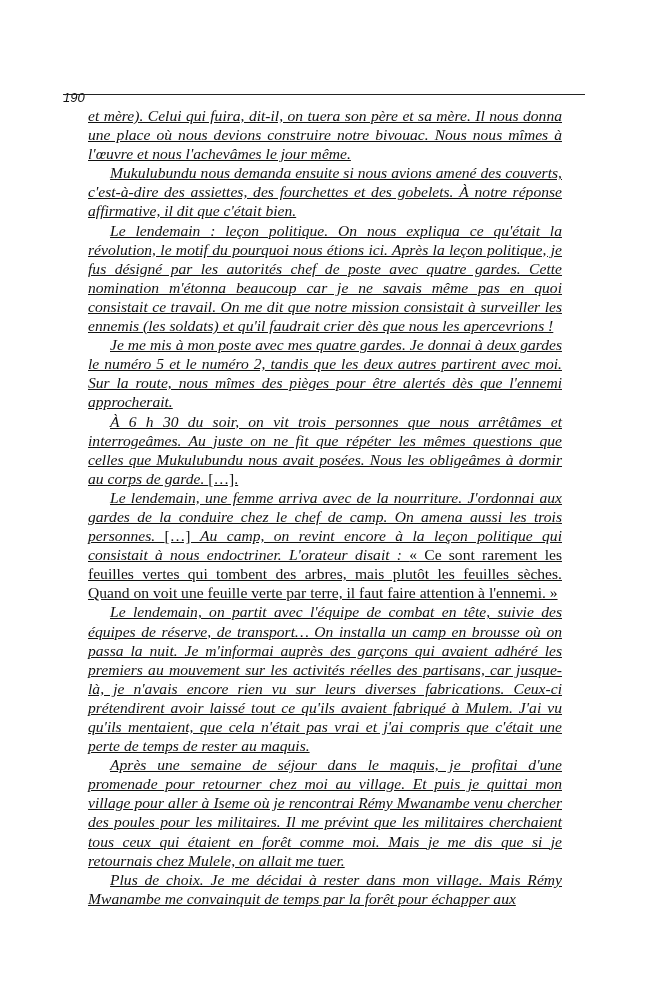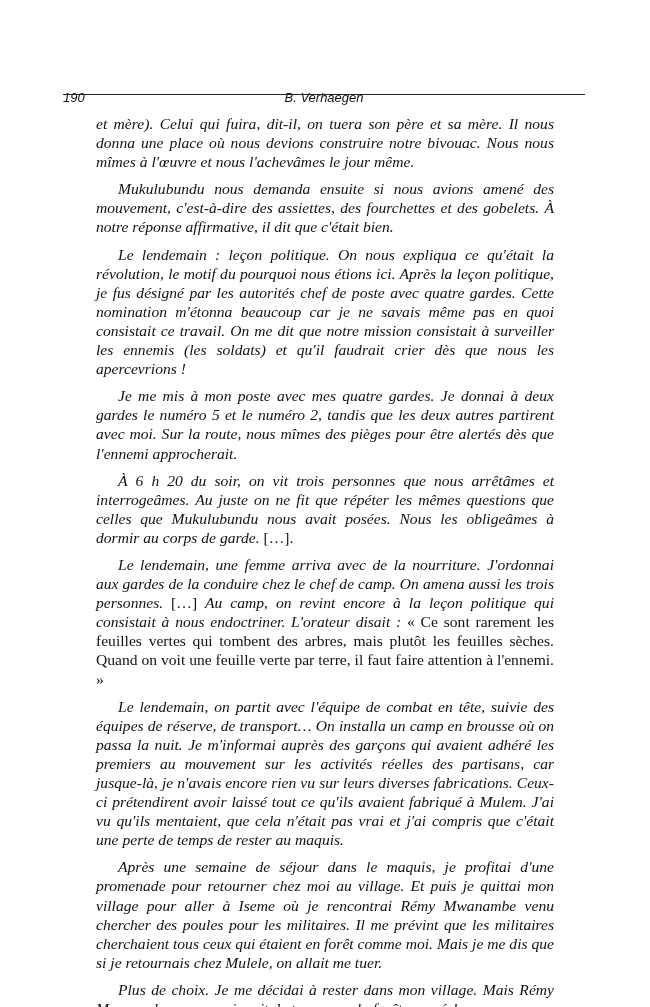--- a/index.html
+++ b/index.html
@@ -72,7 +72,6 @@
 
 <div class="page-header">
   <span class="page-number">190</span>
-  <span class="running-head">B. Verhaegen</span>
 </div>
 <div class="header-rule"></div>
 

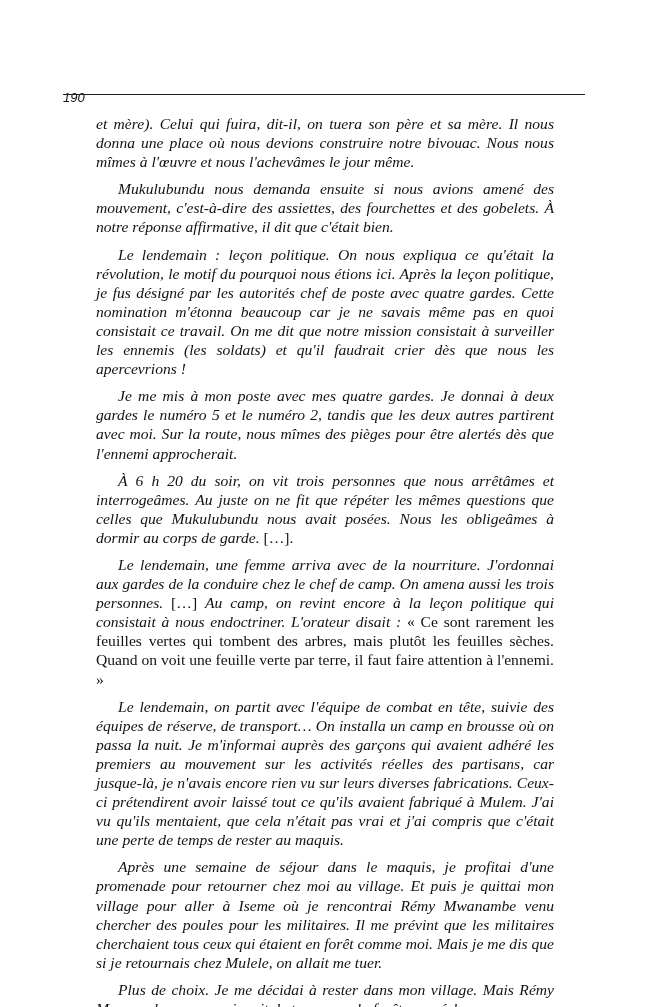--- a/index.html
+++ b/index.html
@@ -56,9 +56,10 @@
       text-align: justify;
     }
     .body-text p {
-      margin: 8px;
+      margin: 0;
       text-indent: 22px;
       font-style: italic;
+      text-decoration: underline;
     }
     .body-text p.cont {
       text-indent: 0;

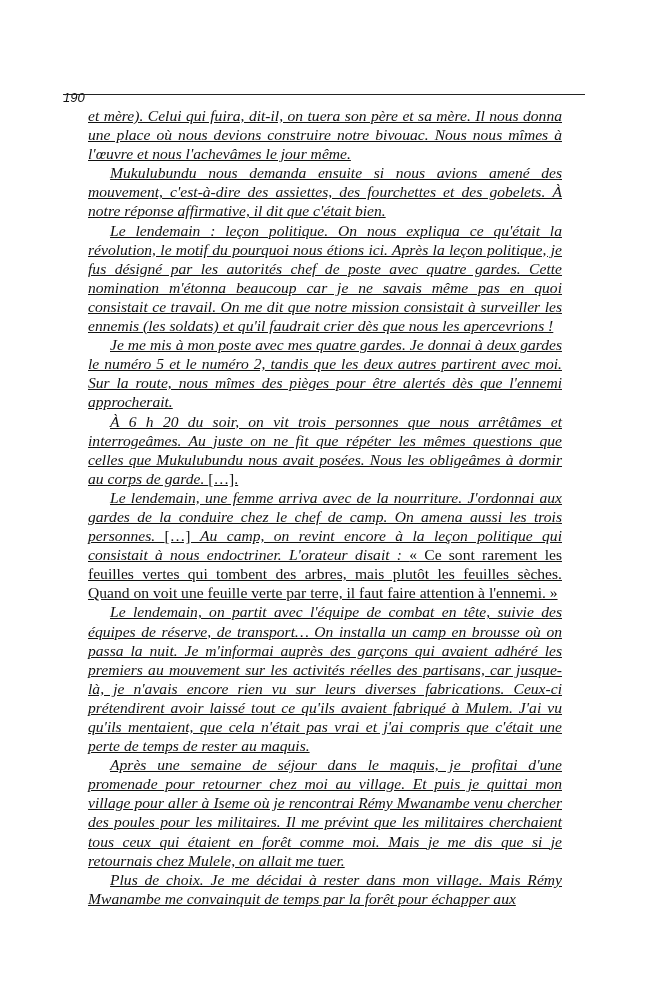--- a/index.html
+++ b/index.html
@@ -78,7 +78,7 @@
 
 <div class="body-text" id="body-text">
     <p class="cont"><span>et mère). Celui qui fuira, dit-il, on tuera son père et sa mère. Il nous donna une place où nous devions construire notre bivouac. Nous nous mîmes à l'œuvre et nous l'achevâmes le jour même.</span></p>
-    <p><span>Mukulubundu nous demanda ensuite si nous avions amené des mouvement, c'est-à-dire des assiettes, des fourchettes et des gobelets. À notre réponse affirmative, il dit que c'était bien.</span></p>
+    <p><span>Mukulubundu nous demanda ensuite si nous avions amené des couverts, c'est-à-dire des assiettes, des fourchettes et des gobelets. À notre réponse affirmative, il dit que c'était bien.</span></p>
     <p><span>Le lendemain : leçon politique. On nous expliqua ce qu'était la révolution, le motif du pourquoi nous étions ici. Après la leçon politique, je fus désigné par les autorités chef de poste avec quatre gardes. Cette nomination m'étonna beaucoup car je ne savais même pas en quoi consistait ce travail. On me dit que notre mission consistait à surveiller les ennemis (les soldats) et qu'il faudrait crier dès que nous les apercevrions !</span></p>
     <p><span>Je me mis à mon poste avec mes quatre gardes. Je donnai à deux gardes le numéro 5 et le numéro 2, tandis que les deux autres partirent avec moi. Sur la route, nous mîmes des pièges pour être alertés dès que l'ennemi approcherait.</span></p>
     <p><span>À 6 h 20 du soir, on vit trois personnes que nous arrêtâmes et interrogeâmes. Au juste on ne fit que répéter les mêmes questions que celles que Mukulubundu nous avait posées. Nous les obligeâmes à dormir au corps de garde. </span><span class="roman">[…].</span></p>

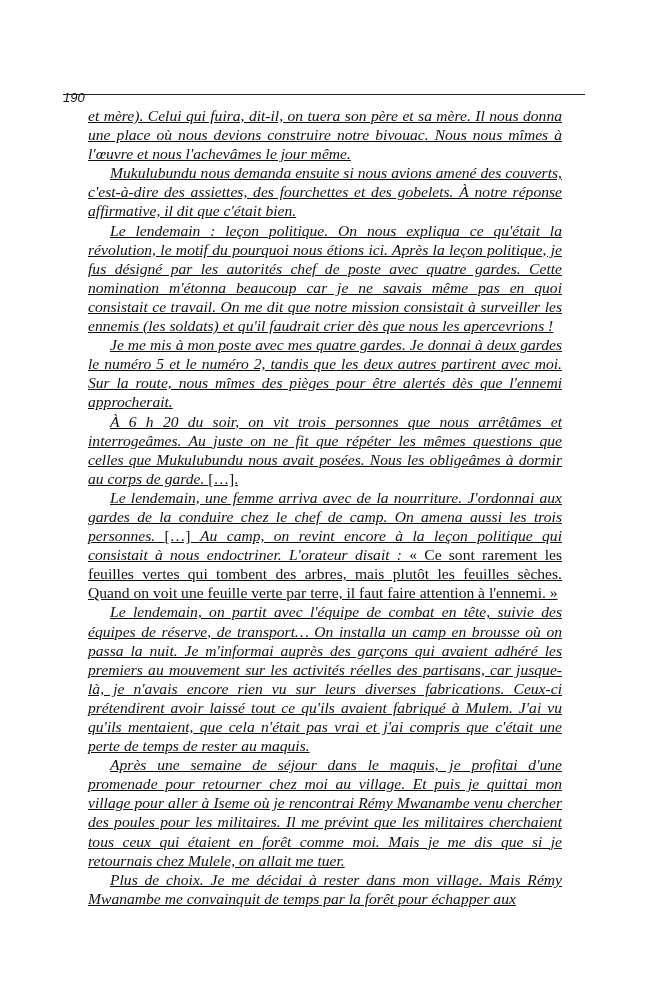--- a/index.html
+++ b/index.html
@@ -81,7 +81,7 @@
     <p><span>Mukulubundu nous demanda ensuite si nous avions amené des couverts, c'est-à-dire des assiettes, des fourchettes et des gobelets. À notre réponse affirmative, il dit que c'était bien.</span></p>
     <p><span>Le lendemain : leçon politique. On nous expliqua ce qu'était la révolution, le motif du pourquoi nous étions ici. Après la leçon politique, je fus désigné par les autorités chef de poste avec quatre gardes. Cette nomination m'étonna beaucoup car je ne savais même pas en quoi consistait ce travail. On me dit que notre mission consistait à surveiller les ennemis (les soldats) et qu'il faudrait crier dès que nous les apercevrions !</span></p>
     <p><span>Je me mis à mon poste avec mes quatre gardes. Je donnai à deux gardes le numéro 5 et le numéro 2, tandis que les deux autres partirent avec moi. Sur la route, nous mîmes des pièges pour être alertés dès que l'ennemi approcherait.</span></p>
-    <p><span>À 6 h 20 du soir, on vit trois personnes que nous arrêtâmes et interrogeâmes. Au juste on ne fit que répéter les mêmes questions que celles que Mukulubundu nous avait posées. Nous les obligeâmes à dormir au corps de garde. </span><span class="roman">[…].</span></p>
+    <p><span>À 6 h 30 du soir, on vit trois personnes que nous arrêtâmes et interrogeâmes. Au juste on ne fit que répéter les mêmes questions que celles que Mukulubundu nous avait posées. Nous les obligeâmes à dormir au corps de garde. </span><span class="roman">[…].</span></p>
     <p><span>Le lendemain, une femme arriva avec de la nourriture. J'ordonnai aux gardes de la conduire chez le chef de camp. On amena aussi les trois personnes. </span><span class="roman">[…] </span><span>Au camp, on revint encore à la leçon politique qui consistait à nous endoctriner. L'orateur disait : </span><span class="roman">« Ce sont rarement les feuilles vertes qui tombent des arbres, mais plutôt les feuilles sèches. Quand on voit une feuille verte par terre, il faut faire attention à l'ennemi. »</span></p>
     <p><span>Le lendemain, on partit avec l'équipe de combat en tête, suivie des équipes de réserve, de transport… On installa un camp en brousse où on passa la nuit. Je m'informai auprès des garçons qui avaient adhéré les premiers au mouvement sur les activités réelles des partisans, car jusque-là, je n'avais encore rien vu sur leurs diverses fabrications. Ceux-ci prétendirent avoir laissé tout ce qu'ils avaient fabriqué à Mulem. J'ai vu qu'ils mentaient, que cela n'était pas vrai et j'ai compris que c'était une perte de temps de rester au maquis.</span></p>
     <p><span>Après une semaine de séjour dans le maquis, je profitai d'une promenade pour retourner chez moi au village. Et puis je quittai mon village pour aller à Iseme où je rencontrai Rémy Mwanambe venu chercher des poules pour les militaires. Il me prévint que les militaires cherchaient tous ceux qui étaient en forêt comme moi. Mais je me dis que si je retournais chez Mulele, on allait me tuer.</span></p>

